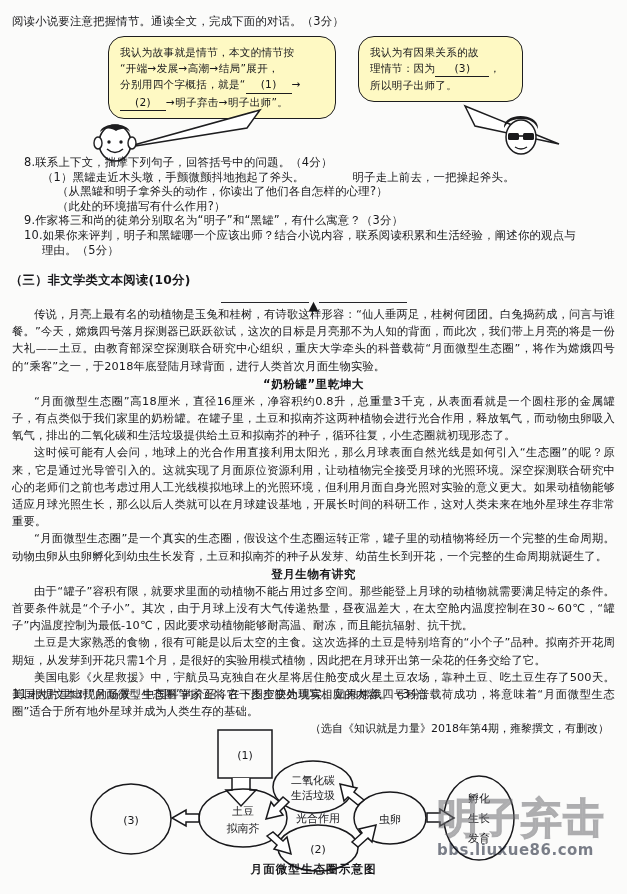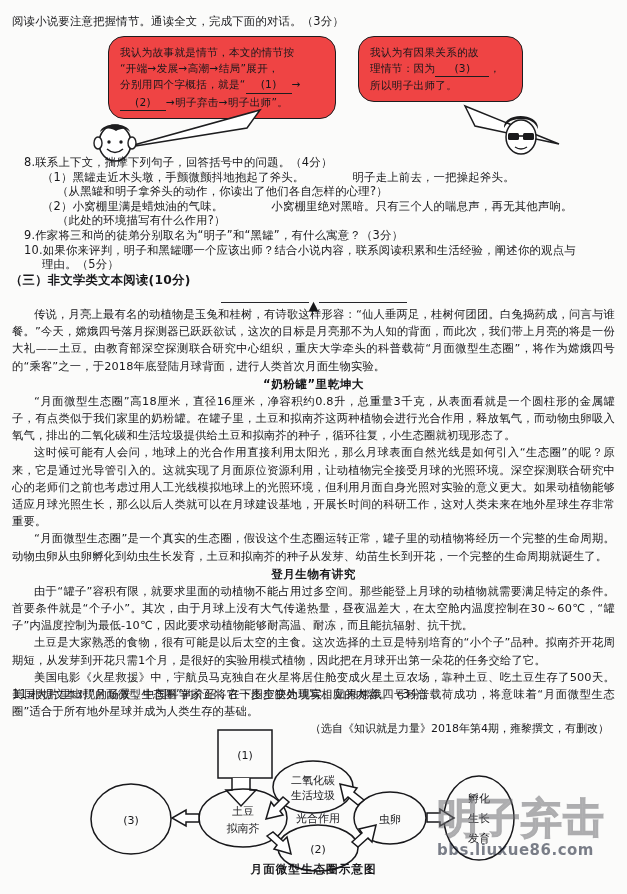--- a/index.html
+++ b/index.html
@@ -36,7 +36,7 @@
   .bubble{
     border:1.6px solid #1d1d1f;
     border-radius:16px;
-    background:#ef4444;
+    background:#fef9c3;
     padding:7px 9px 7px 11px;
     box-sizing:border-box;
   }

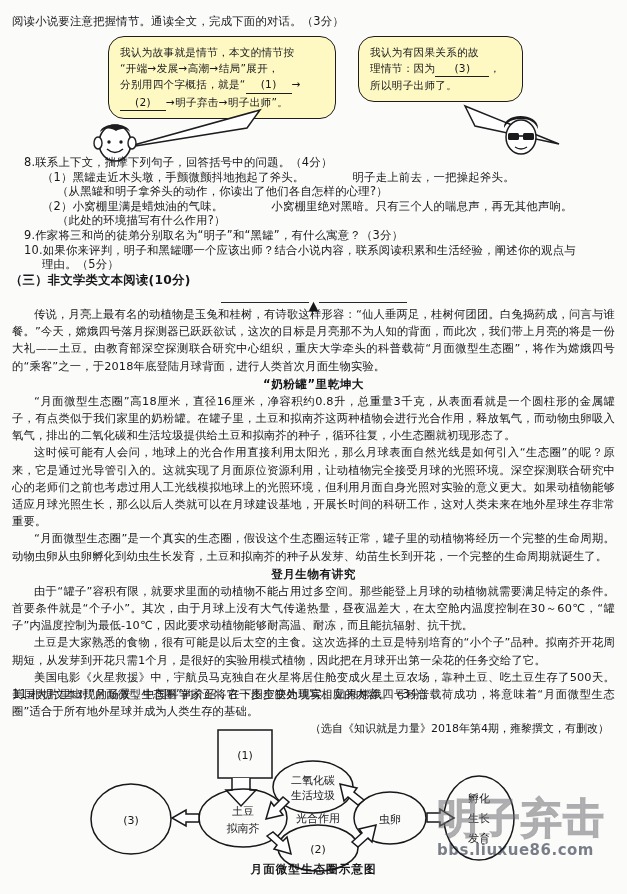--- a/index.html
+++ b/index.html
@@ -189,9 +189,6 @@
       <span>（1）</span><span>黑罐走近木头墩，手颤微颤抖地抱起了斧头。</span><span class="gap"></span><span>明子走上前去，一把操起斧头。</span>
     </div>
     <div class="q-line sub2">（从黑罐和明子拿斧头的动作，你读出了他们各自怎样的心理?）</div>
-    <div class="q-line sub">
-      <span>（2）</span><span>小窝棚里满是蜡烛油的气味。</span><span class="gap"></span><span>小窝棚里绝对黑暗。只有三个人的喘息声，再无其他声响。</span>
-    </div>
     <div class="q-line sub2">（此处的环境描写有什么作用?）</div>
     <div class="q-line">9.作家将三和尚的徒弟分别取名为“明子”和“黑罐”，有什么寓意？（3分）</div>
     <div class="q-line">10.如果你来评判，明子和黑罐哪一个应该出师？结合小说内容，联系阅读积累和生活经验，阐述你的观点与</div>

